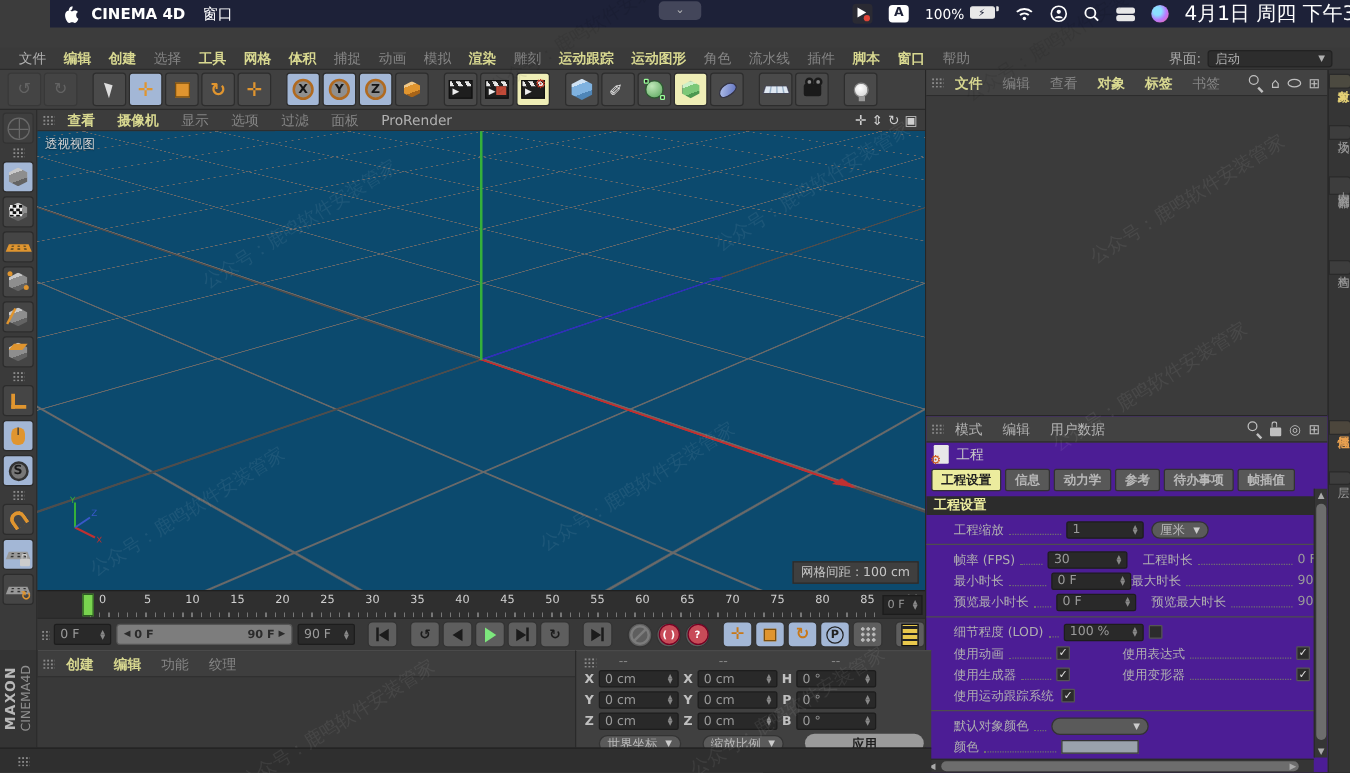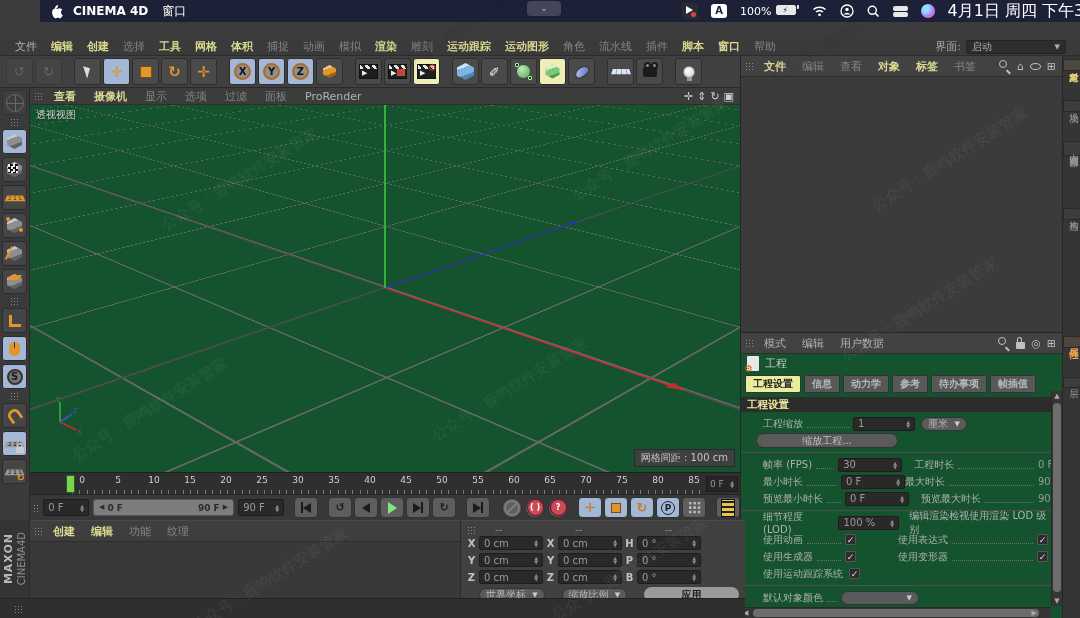--- a/index.html
+++ b/index.html
@@ -100,7 +100,7 @@
   #vpmenu { left:30px; top:88px; width:710px; height:17px; background:#3c3c3c; display:flex; align-items:center; gap:2px; padding-left:4px; border-bottom:1px solid #2e2e2e; }
   #vpmenu .mi { padding:0 8px; }
   .vp-corner { margin-left:auto; display:flex; gap:4px; padding-right:6px; color:#cfcfcf; font-size:11px; }
-  #vpcanvas { left:30px; top:105px; width:710px; height:367px; background:#14532d; overflow:hidden; }
+  #vpcanvas { left:30px; top:105px; width:710px; height:367px; background:#0c4a6e; overflow:hidden; }
   #grid3d { position:absolute; left:-1145px; top:-1318px; width:3000px; height:3000px;
     transform:perspective(1000px) rotateX(70deg) rotateZ(45deg);
     background-image:repeating-linear-gradient(0deg,#696969 0 2px,transparent 2px 150px),repeating-linear-gradient(90deg,#696969 0 2px,transparent 2px 150px); }

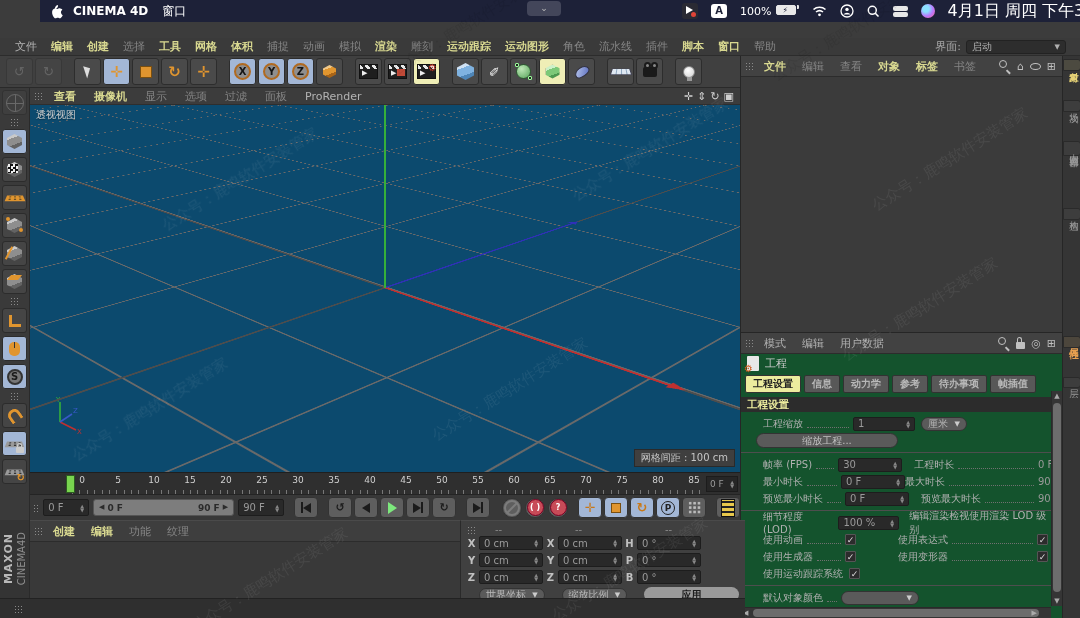--- a/index.html
+++ b/index.html
@@ -159,7 +159,7 @@
   .vtab.selY { color:#e6d276; font-weight:bold; background:#4c4a40; }
   .vtab.selO { color:#e8a050; font-weight:bold; background:#4c463c; }
 
-  #attrs { left:740px; top:332px; width:322px; height:286px; background:#14532d; border-left:1px solid #262626; border-top:1px solid #262626; overflow:hidden; }
+  #attrs { left:740px; top:332px; width:322px; height:286px; background:#4c1d95; border-left:1px solid #262626; border-top:1px solid #262626; overflow:hidden; }
   .objrow { height:19px; display:flex; align-items:center; gap:6px; padding:0 6px; }
   .docic { width:12px; height:15px; background:#e8e8e8; border-radius:1px; position:relative; }
   .docic i { position:absolute; left:-3px; bottom:-3px; color:#d05c20; font-size:10px; }

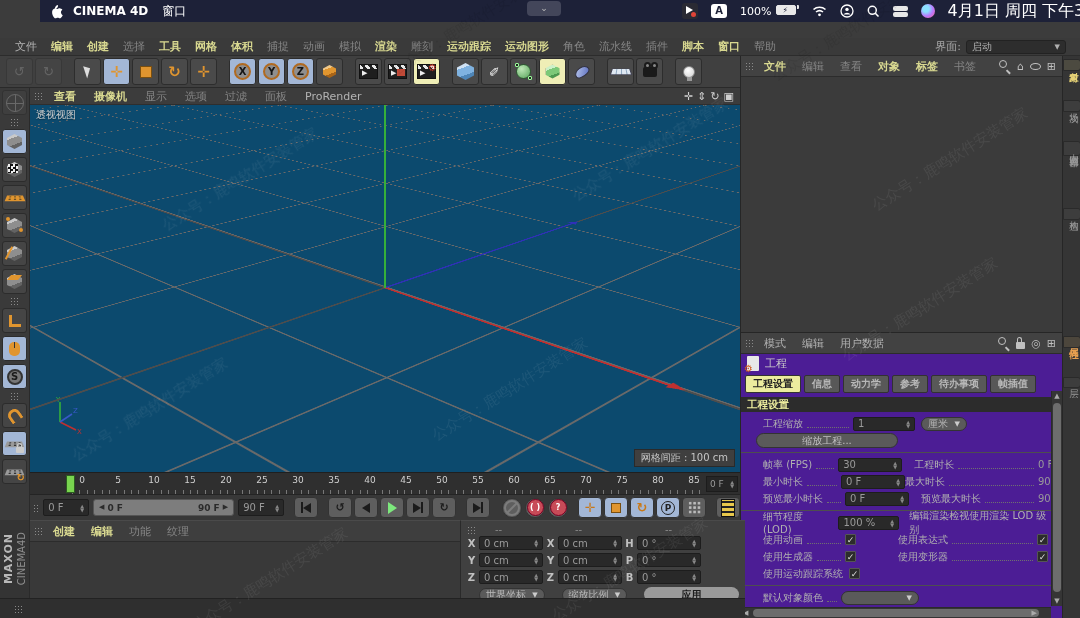--- a/index.html
+++ b/index.html
@@ -678,9 +678,6 @@
           <span class="car">▼</span>
         </span>
     </div>
-    <div class="arow">
-      <span class="abtn" style="position:absolute;left:15px;width:142px">缩放工程...</span>
-    </div>
     <div class="asep"></div>
     <div class="arow">
       <span>帧率 (FPS)</span>

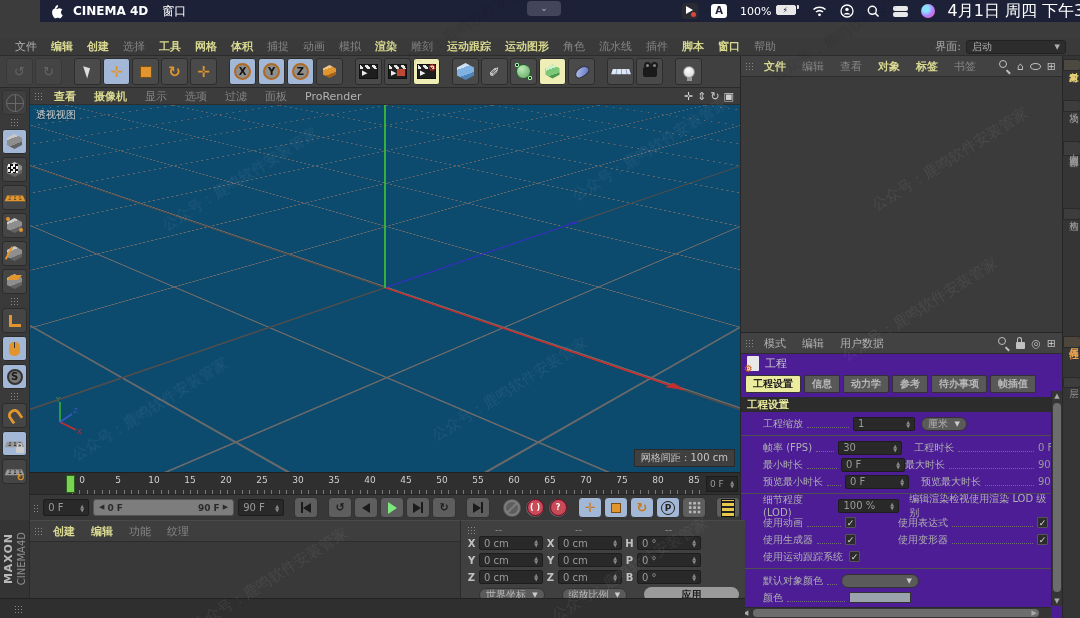--- a/index.html
+++ b/index.html
@@ -732,7 +732,6 @@
             <span>▼</span>
           </span>
         </span>
-      <span style="margin-left:10px">编辑渲染检视使用渲染 LOD 级别</span>
       <span class="chk" style="margin-left:4px"></span>
     </div>
     <div class="arow">

